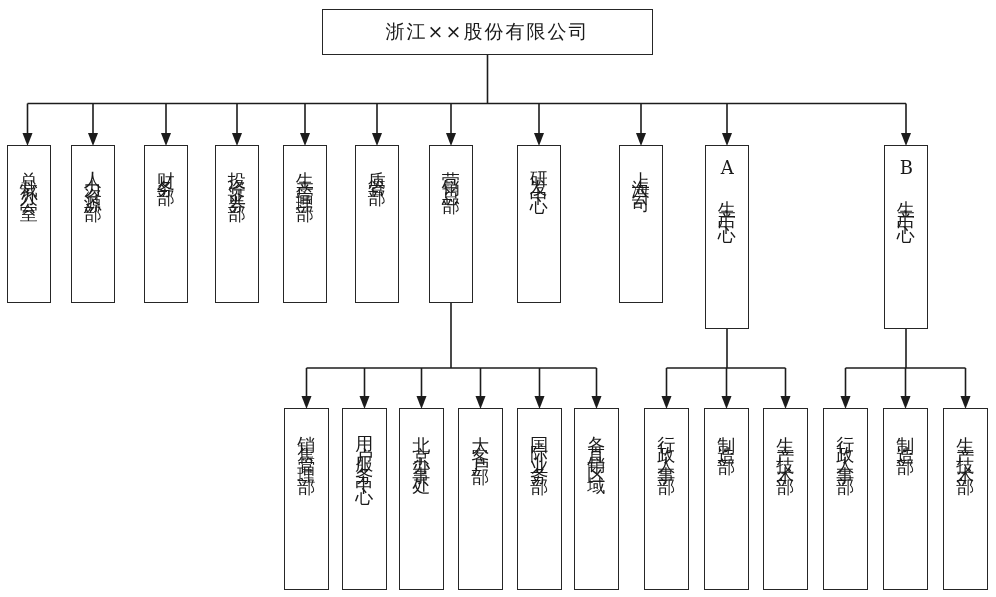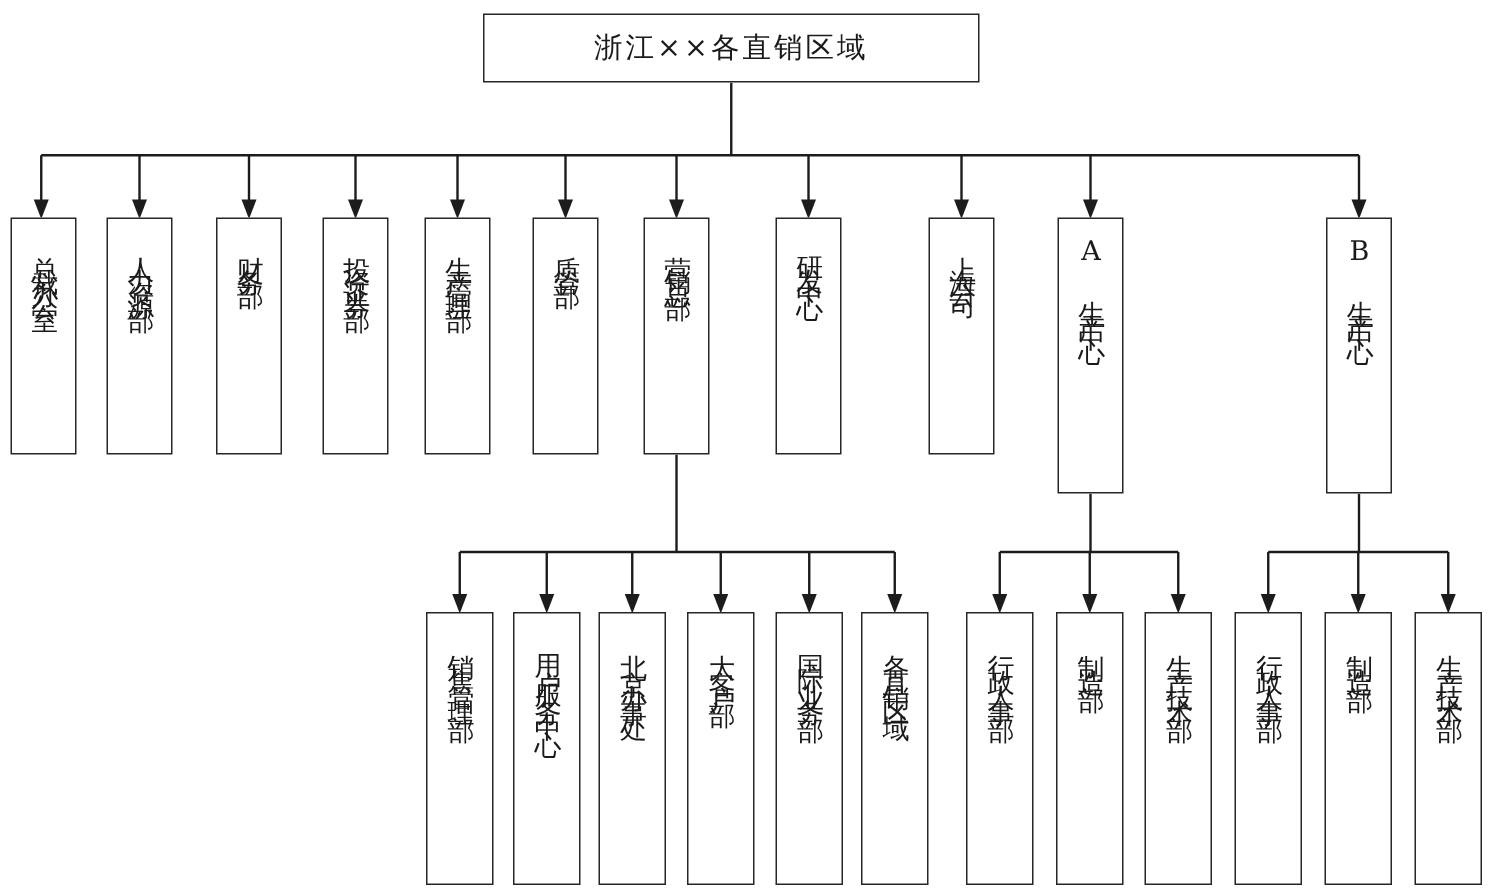--- a/index.html
+++ b/index.html
@@ -111,7 +111,7 @@
   </svg>
 
   <div class="node node-root" style="left:322px; top:9px; width:331px; height:46px;">
-    <span>浙江××各直销区域</span>
+    <span>浙江××股份有限公司</span>
   </div>
 
   <div class="node vnode" style="left:7px; top:145px; width:44px; height:158px;">

